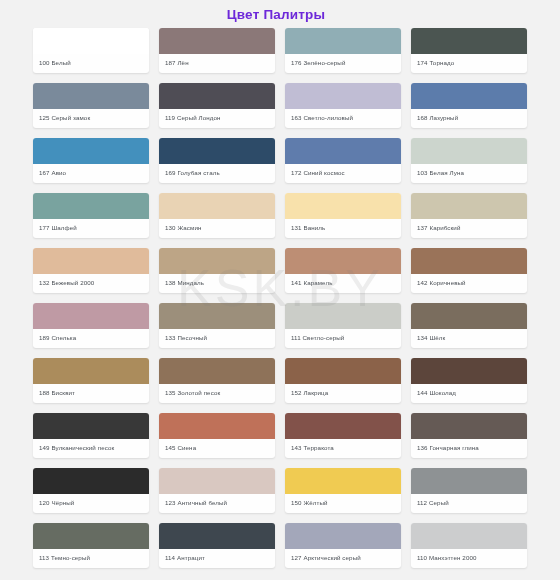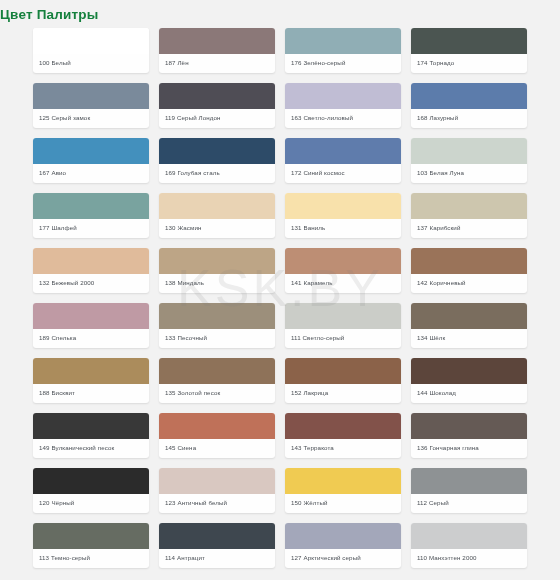--- a/index.html
+++ b/index.html
@@ -15,9 +15,10 @@
     position: relative;
   }
   #page-title {
+    text-align: center;
     font-size: 13.5px;
     font-weight: bold;
-    color: #15803d;
+    color: #6d28d9;
     letter-spacing: 0.2px;
     padding: 7px 8px 6px 0;
     margin: 0;

